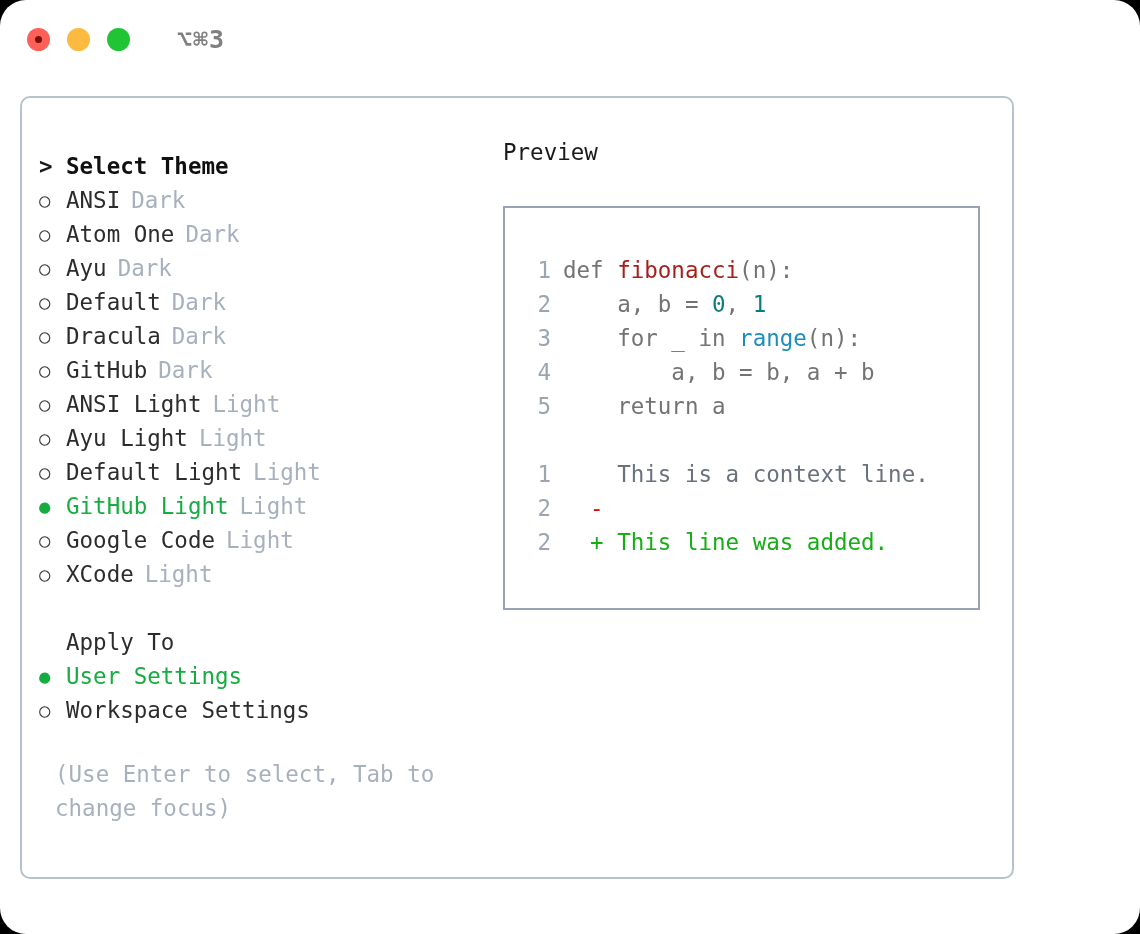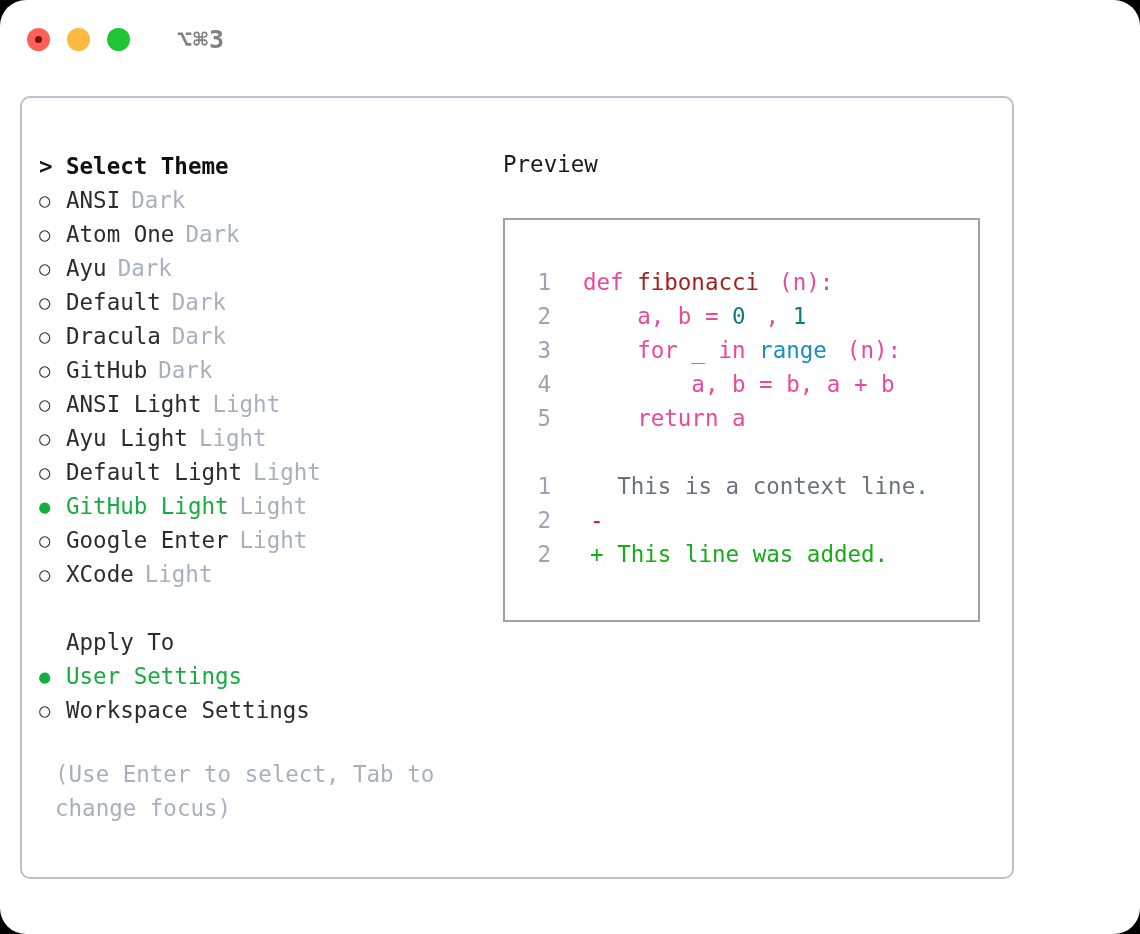--- a/index.html
+++ b/index.html
@@ -122,7 +122,7 @@
   
   #right-col {
     position: absolute;
-    left: 481px; top: 49px;
+    left: 481px; top: 37px;
     width: 490px;
   }
   #preview-title {

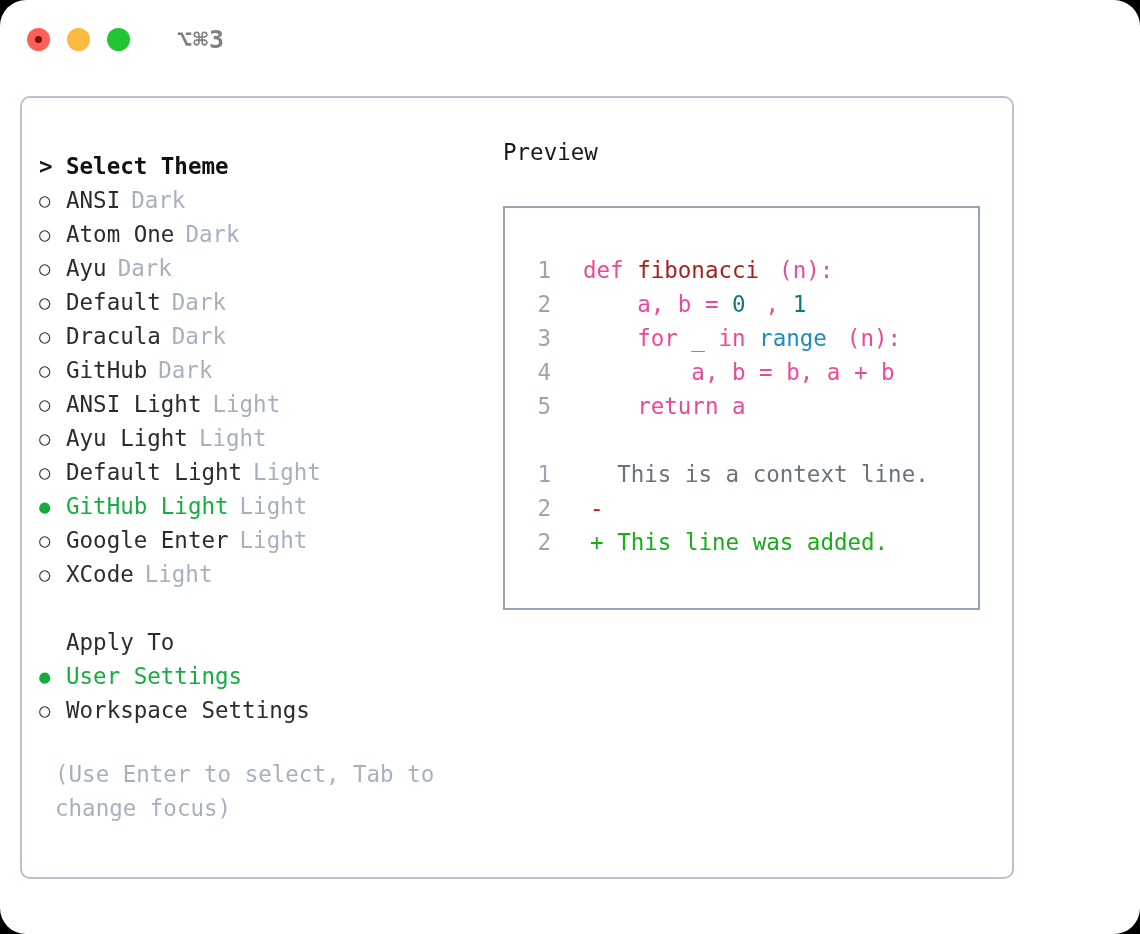--- a/index.html
+++ b/index.html
@@ -154,7 +154,7 @@
     margin-right: 12px;
   }
   .code-text { white-space: pre; }
-  .tok-plain  { color: #ec4899; margin-left: 20px; }
+  .tok-plain  { color: #737373; }
   .tok-fn     { color: #a6201b; }
   .tok-builtin{ color: #1b8ebd; }
   .tok-num    { color: #0a7b7b; }

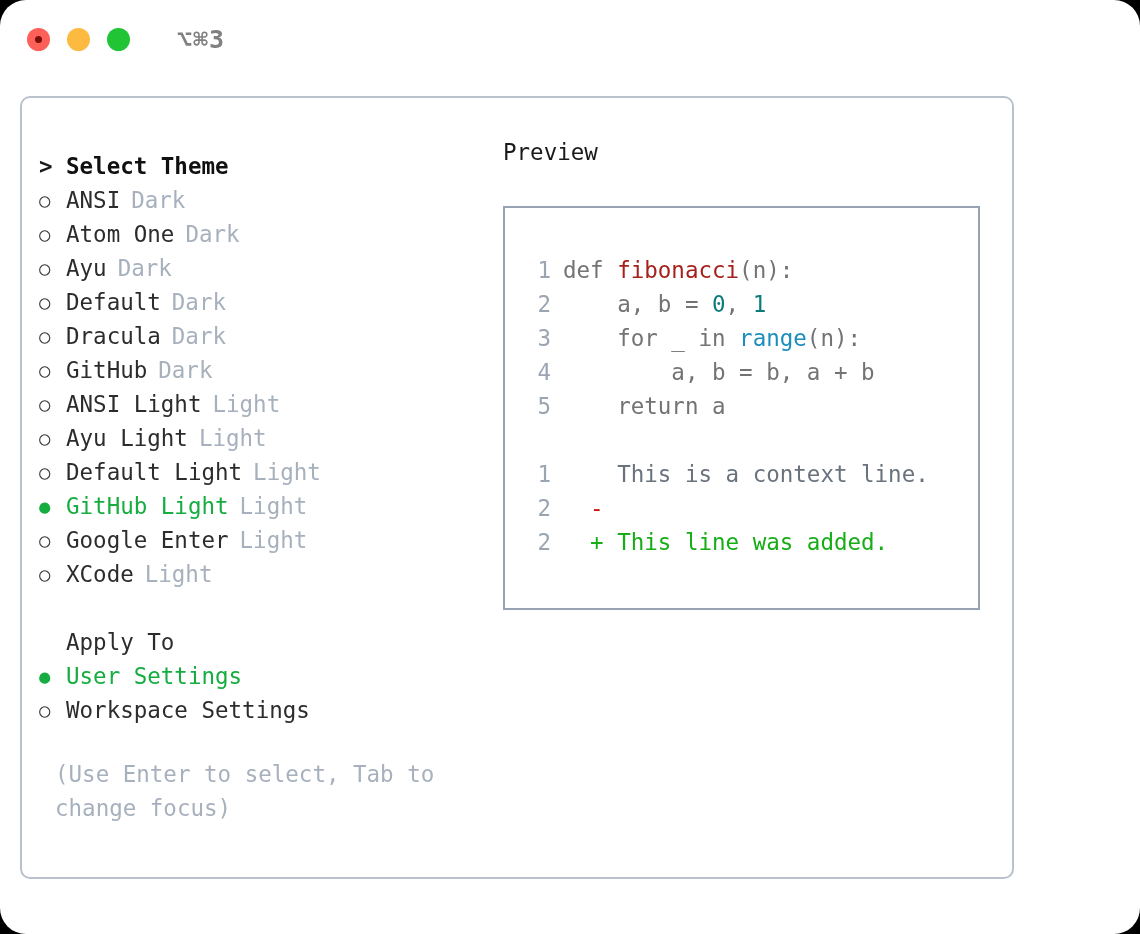--- a/index.html
+++ b/index.html
@@ -195,7 +195,7 @@
           <div class="row"><span class="marker">○</span><span class="label">Ayu Light</span><span class="tag">Light</span></div>
           <div class="row"><span class="marker">○</span><span class="label">Default Light</span><span class="tag">Light</span></div>
           <div class="row"><span class="marker sel">●</span><span class="label sel">GitHub Light</span><span class="tag">Light</span></div>
-          <div class="row"><span class="marker">○</span><span class="label">Google Enter</span><span class="tag">Light</span></div>
+          <div class="row"><span class="marker">○</span><span class="label">Google Code</span><span class="tag">Light</span></div>
           <div class="row"><span class="marker">○</span><span class="label">XCode</span><span class="tag">Light</span></div>
         </div>
 

